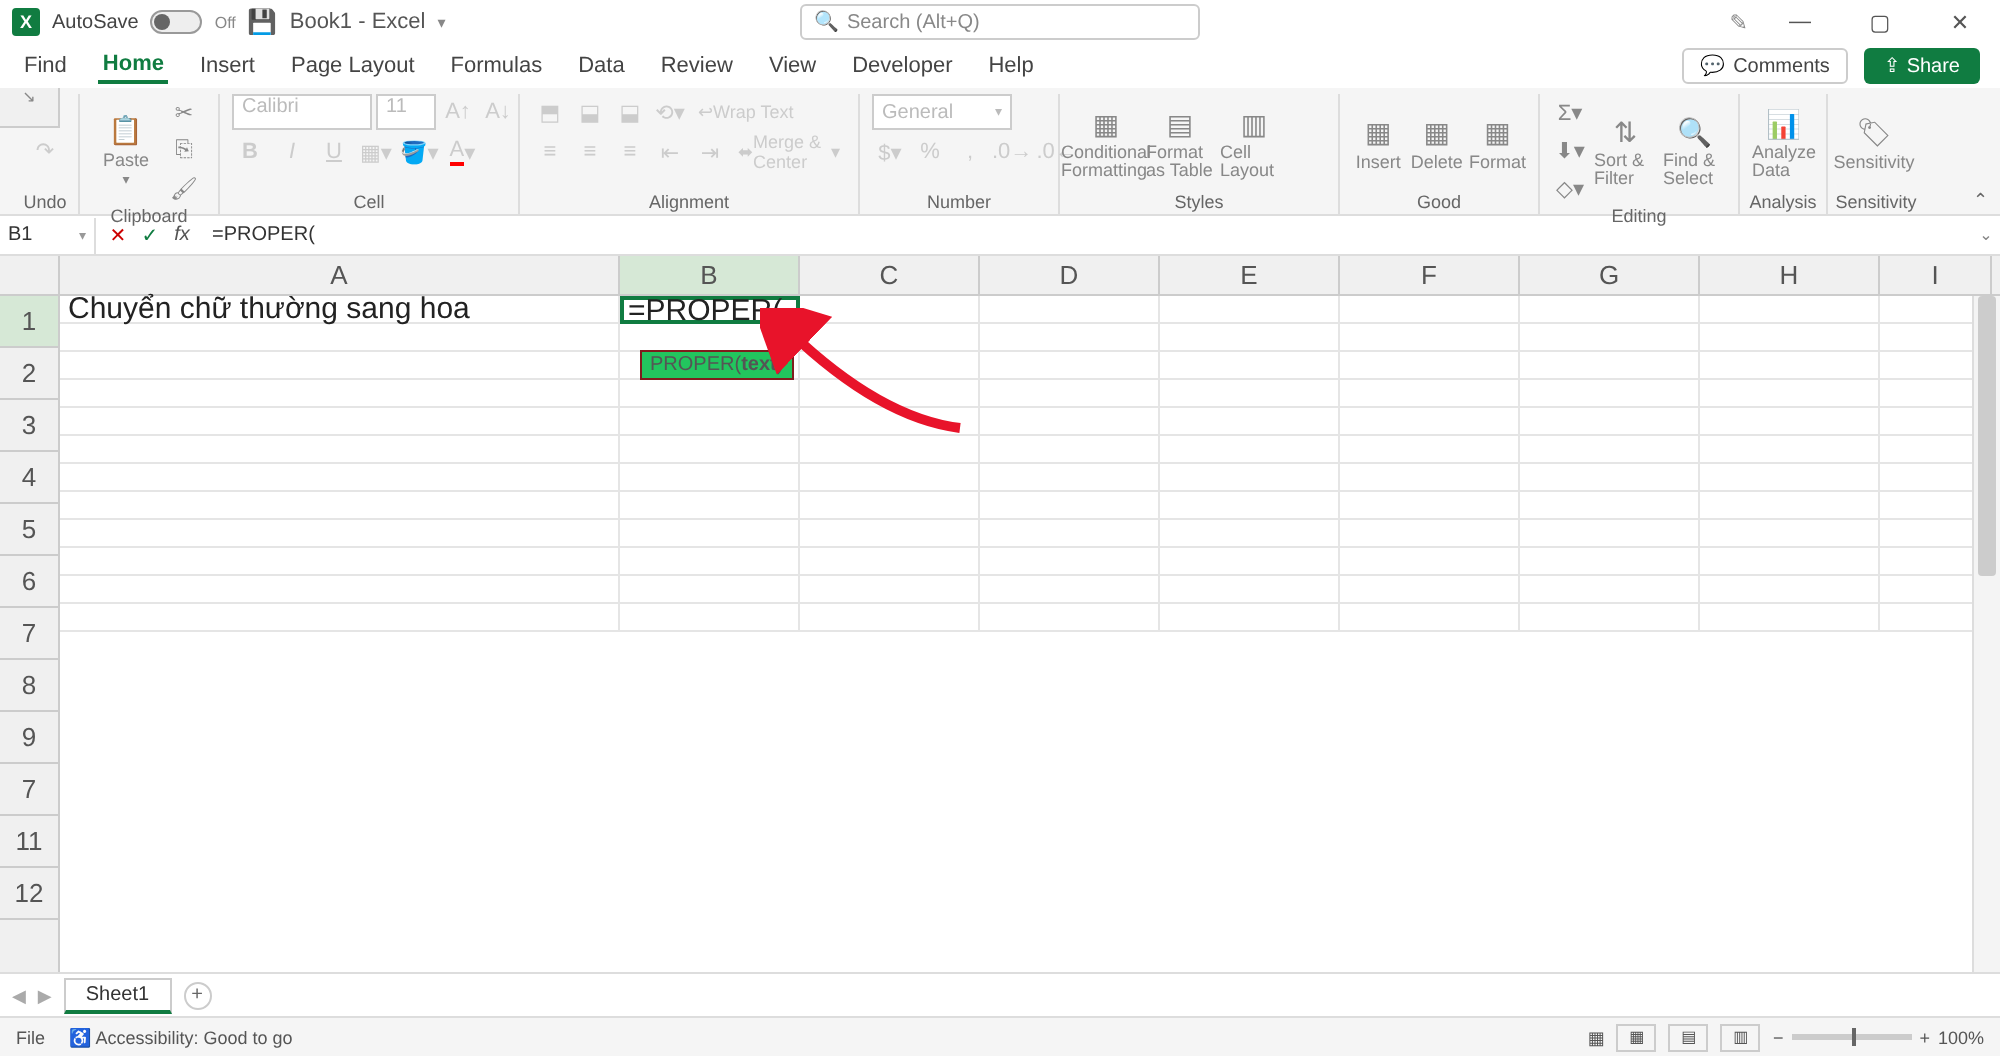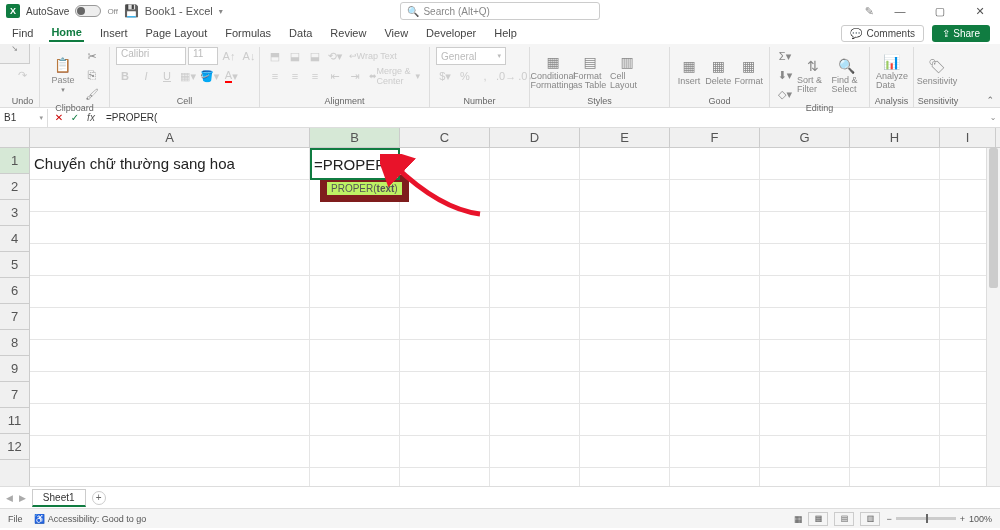--- a/index.html
+++ b/index.html
@@ -62,7 +62,7 @@
 .rowheads .rh{height:26px;border-bottom:1px solid #ccc;display:flex;align-items:center;justify-content:center;font-size:13px;color:#555}
 .rowheads .rh.active{background:#d6e8d6}
 .cells{position:absolute;left:30px;top:20px;right:0;bottom:0}
-.cells .row{height:32px;display:flex}
+.cells .row{height:14px;display:flex}
 .cells .cell{border-right:1px solid #e5e5e5;border-bottom:1px solid #e5e5e5;padding:2px 4px;font-size:15px;color:#222;display:flex;align-items:center}
 .cells .cell.editing{border:2px solid #107c41;padding:0 2px;position:relative;z-index:2;background:#fff}
 .cells .tooltip{position:absolute;background:#bef264;border:7px solid #7f1d1d;font-size:10px;padding:1px 4px;color:#555}

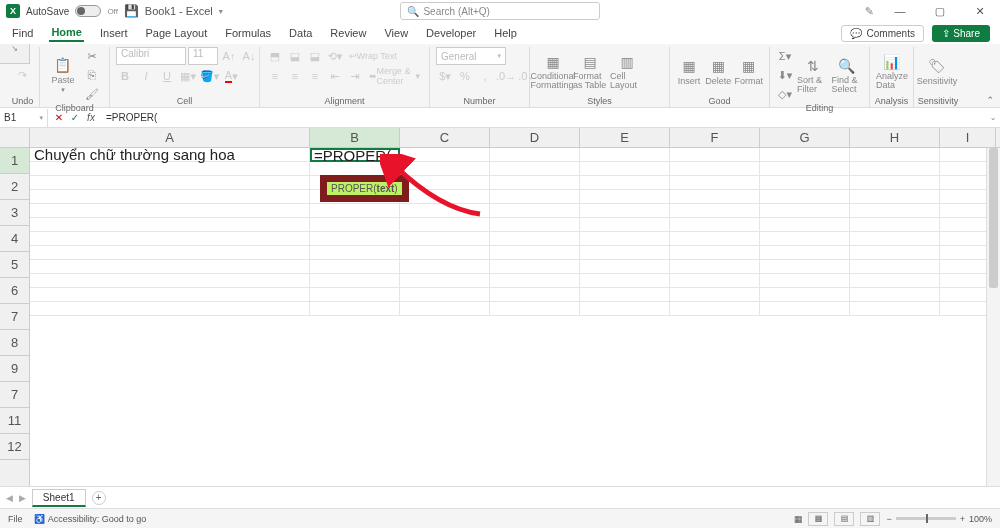--- a/index.html
+++ b/index.html
@@ -65,7 +65,7 @@
 .cells .row{height:14px;display:flex}
 .cells .cell{border-right:1px solid #e5e5e5;border-bottom:1px solid #e5e5e5;padding:2px 4px;font-size:15px;color:#222;display:flex;align-items:center}
 .cells .cell.editing{border:2px solid #107c41;padding:0 2px;position:relative;z-index:2;background:#fff}
-.cells .tooltip{position:absolute;background:#bef264;border:7px solid #7f1d1d;font-size:10px;padding:1px 4px;color:#555}
+.cells .tooltip{position:absolute;background:#22c55e;border:1px solid #7f1d1d;font-size:10px;padding:1px 4px;color:#555}
 .cells .tooltip b{font-weight:bold}
 .vscroll{position:absolute;right:0;top:20px;width:14px;bottom:0;background:#f4f4f4;border-left:1px solid #ddd}
 .vscroll .thumb{position:absolute;left:2px;right:2px;top:0;height:140px;background:#ccc;border-radius:2px}

